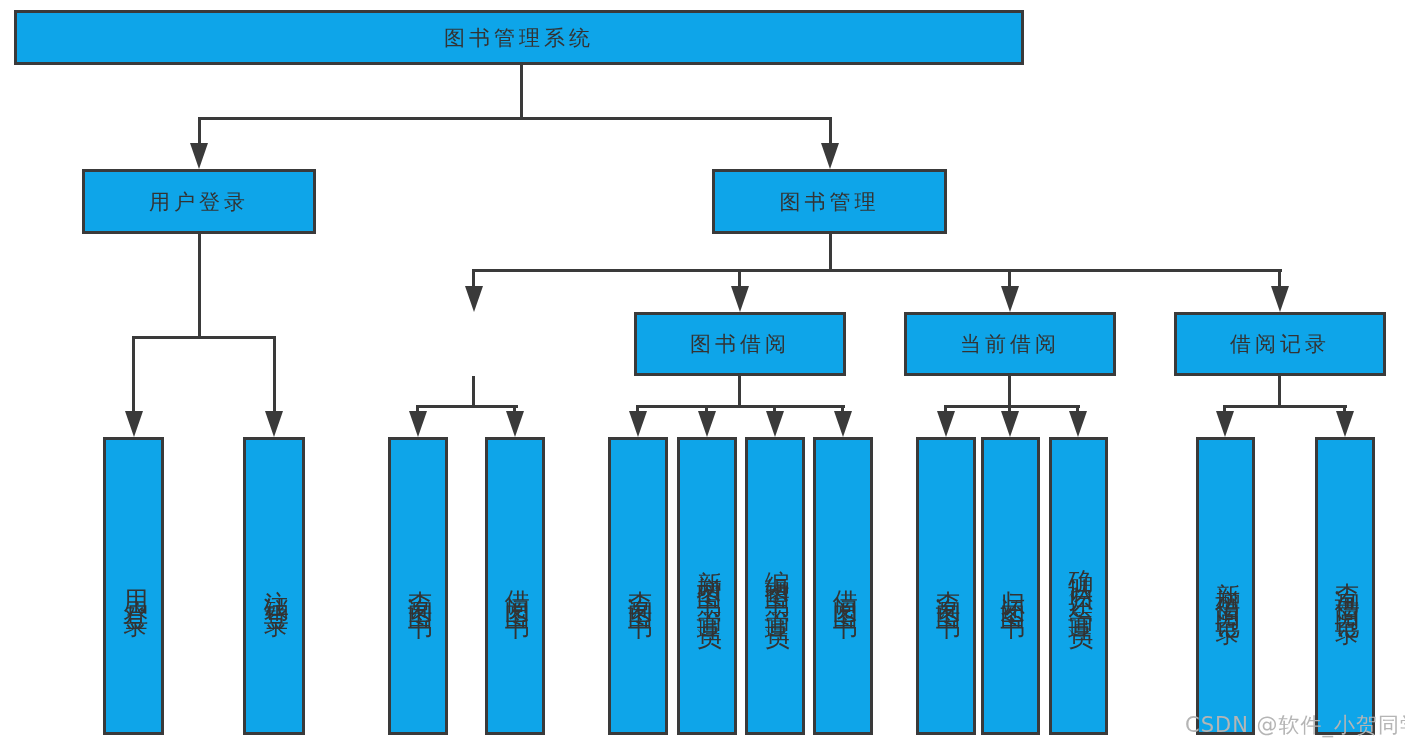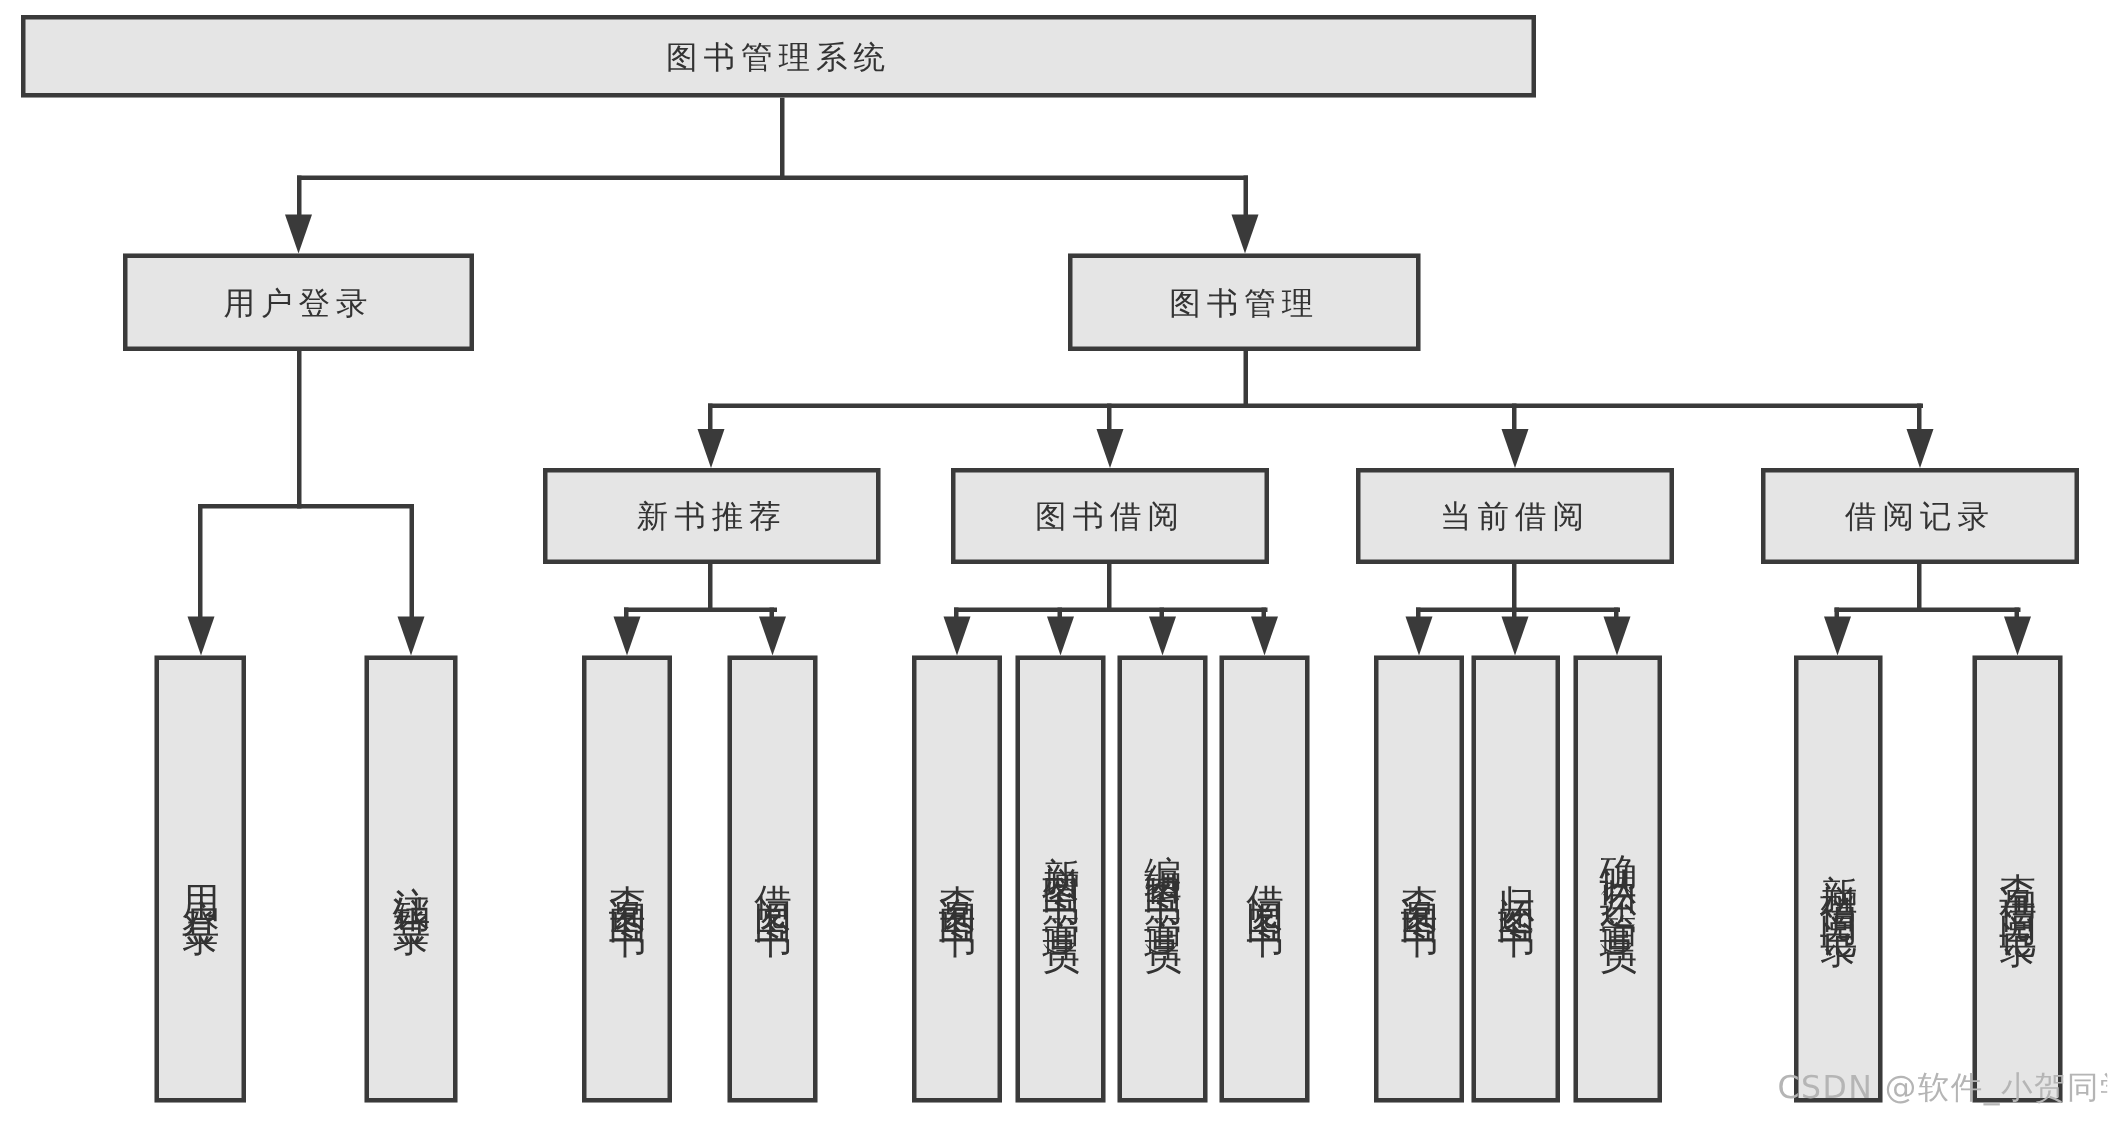--- a/index.html
+++ b/index.html
@@ -8,10 +8,11 @@
     font-family:"DejaVu Sans","Liberation Sans",sans-serif;overflow:hidden;
   }
   .node{
-    position:absolute;box-sizing:border-box;border:3px solid #3a3a3a;background:#e5e5e5;
+    position:absolute;box-sizing:border-box;border:3px solid #3a3a3a;background:#0ea5e9;
     display:flex;align-items:center;justify-content:center;
     color:#333333;font-size:21px;letter-spacing:4px;white-space:nowrap;
     z-index:2;
+    font-family:Liberation Mono, monospace;
   }
   .leaf{
     writing-mode:vertical-rl;text-orientation:mixed;

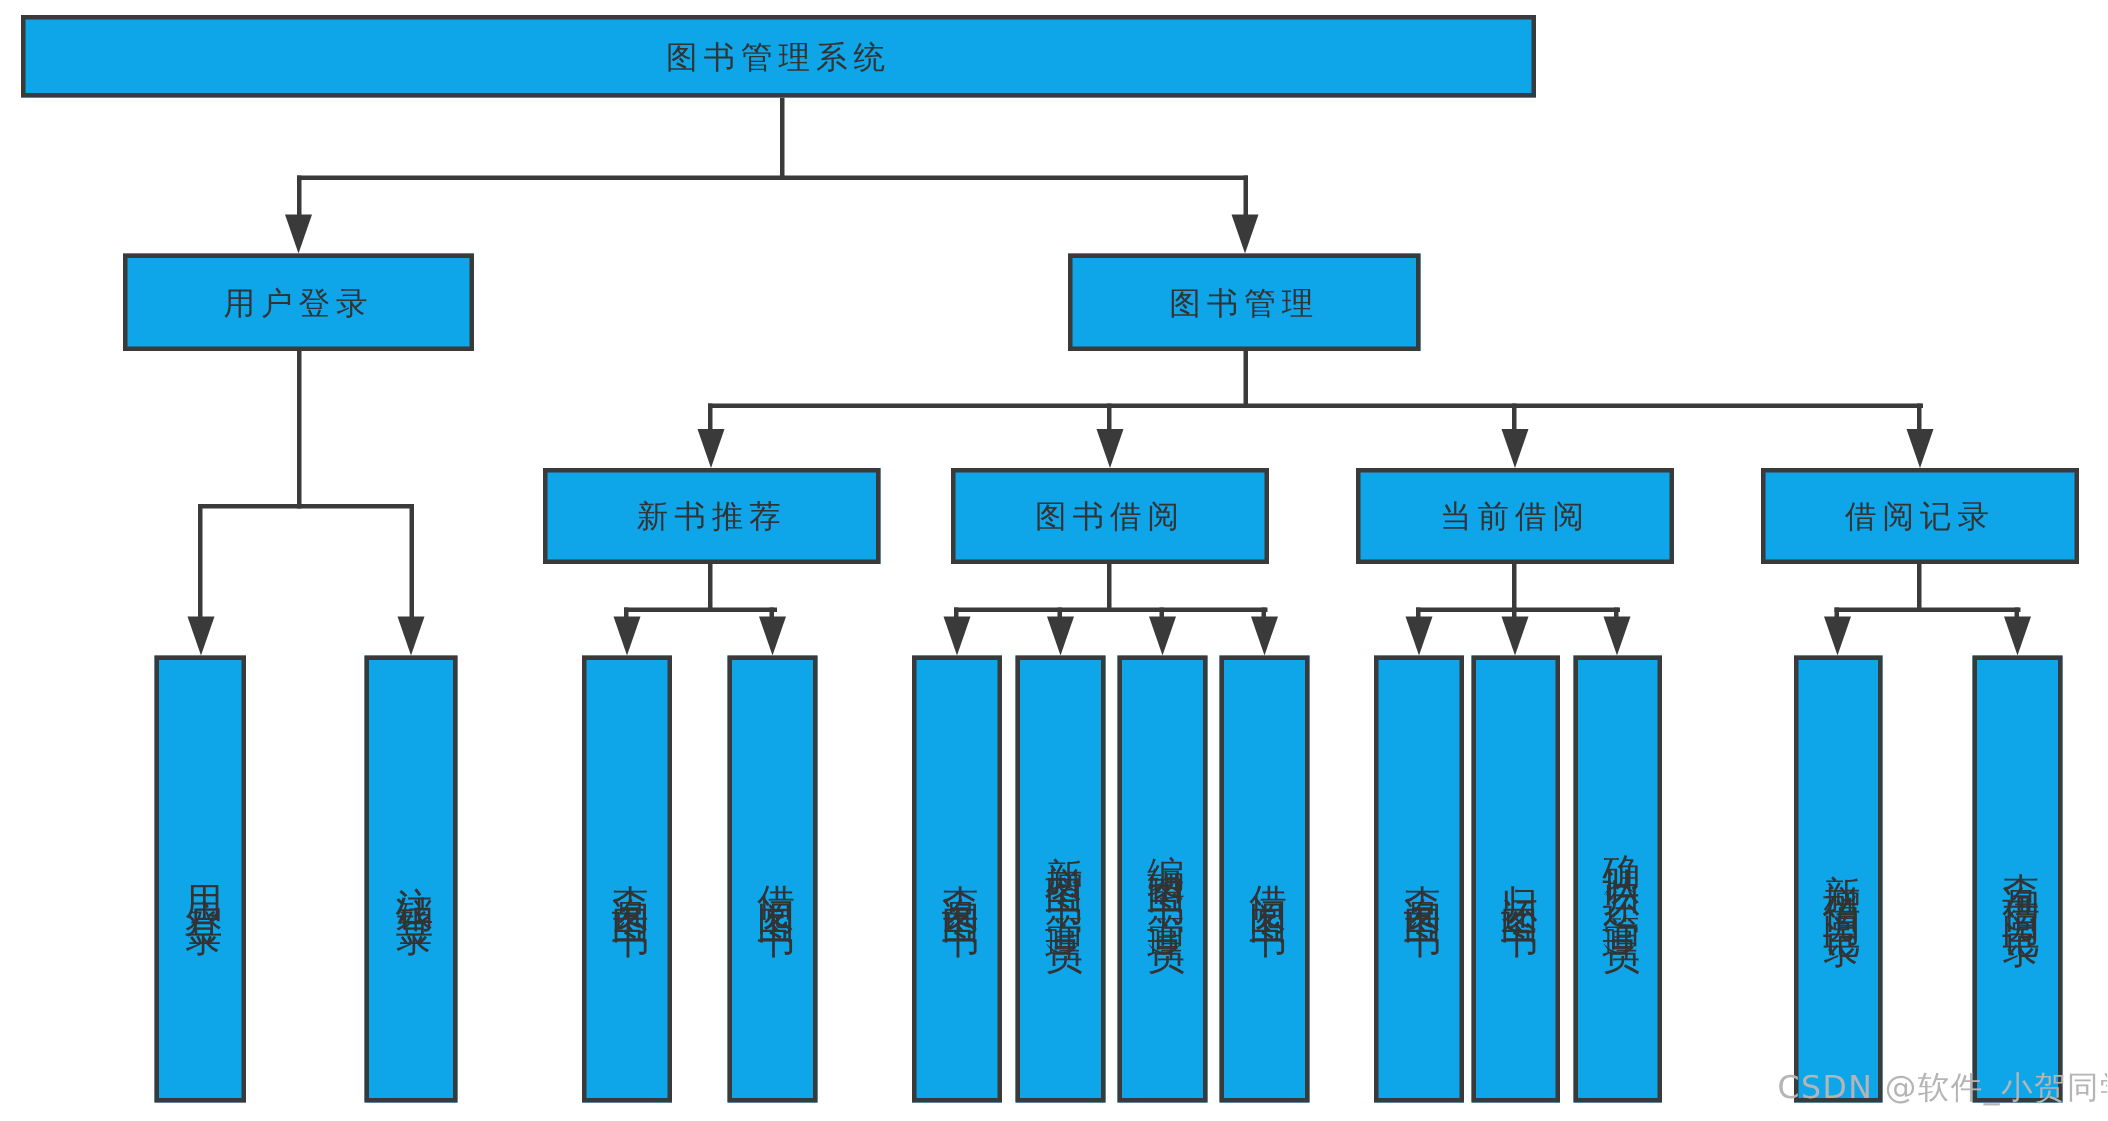--- a/index.html
+++ b/index.html
@@ -100,7 +100,6 @@
   <div class="node" style="left:82px;top:169px;width:234px;height:65px;">用户登录</div>
   <div class="node" style="left:712px;top:169px;width:235px;height:65px;">图书管理</div>
 
-  <div class="node" style="left:362px;top:312px;width:225px;height:64px;">新书推荐</div>
   <div class="node" style="left:904px;top:312px;width:212px;height:64px;">当前借阅</div>
   <div class="node" style="left:634px;top:312px;width:212px;height:64px;">图书借阅</div>
   <div class="node" style="left:1174px;top:312px;width:212px;height:64px;">借阅记录</div>

